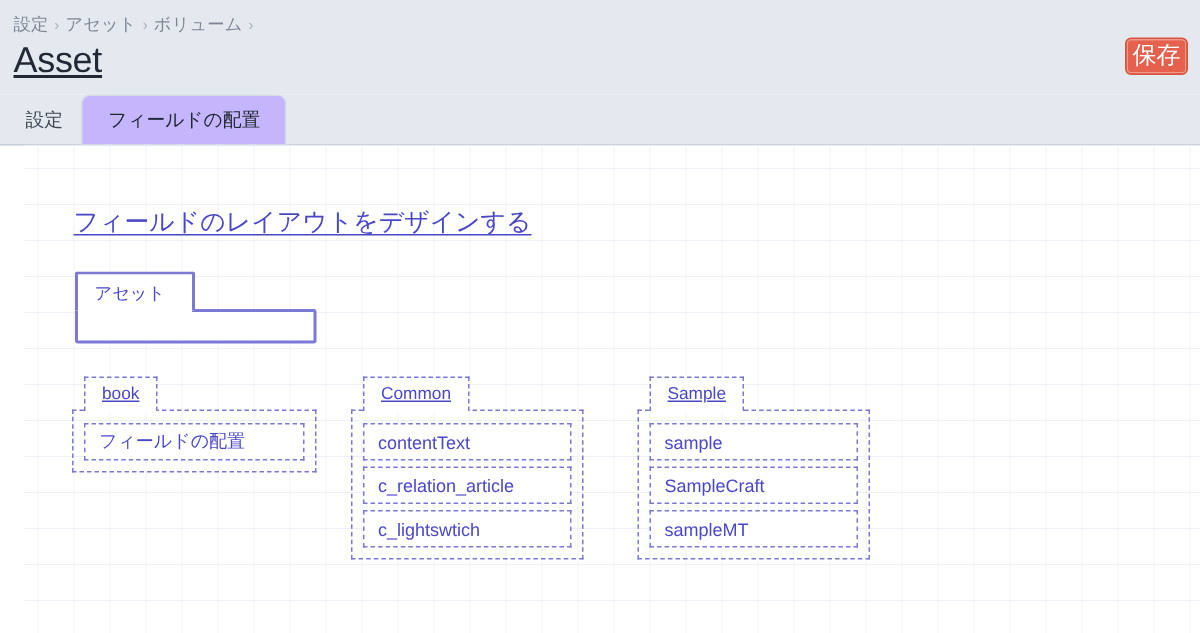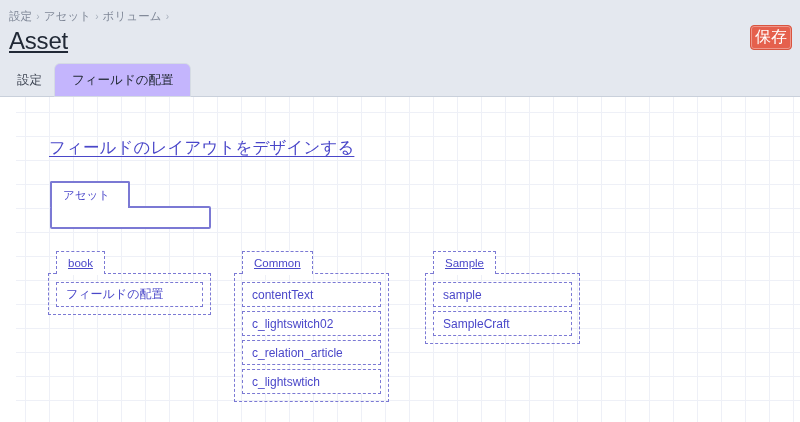--- a/index.html
+++ b/index.html
@@ -194,7 +194,6 @@
         <div class="group" style="left: 218px; top: 154px;">
           <div class="group-body" style="width: 155px;">
             <div class="field-item">contentText</div>
-            <div class="field-item">c_lightswitch02</div>
             <div class="field-item">c_relation_article</div>
             <div class="field-item">c_lightswtich</div>
           </div>

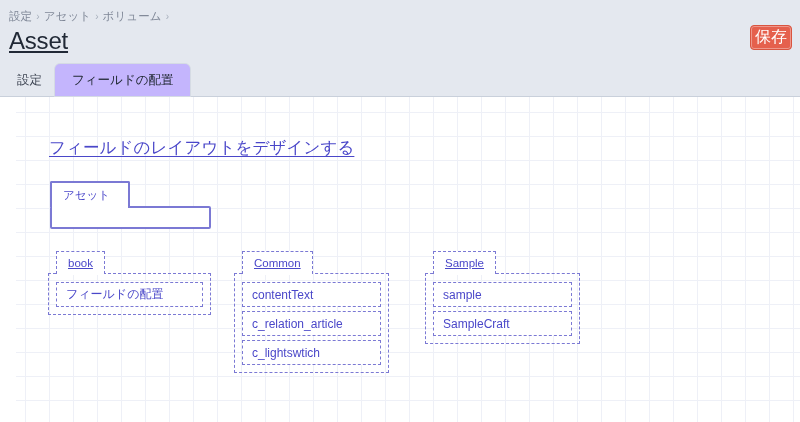--- a/index.html
+++ b/index.html
@@ -204,6 +204,7 @@
           <div class="group-body" style="width: 155px;">
             <div class="field-item">sample</div>
             <div class="field-item">SampleCraft</div>
+            <div class="field-item">sampleMT</div>
           </div>
           <div class="group-tab">Sample</div>
         </div>

